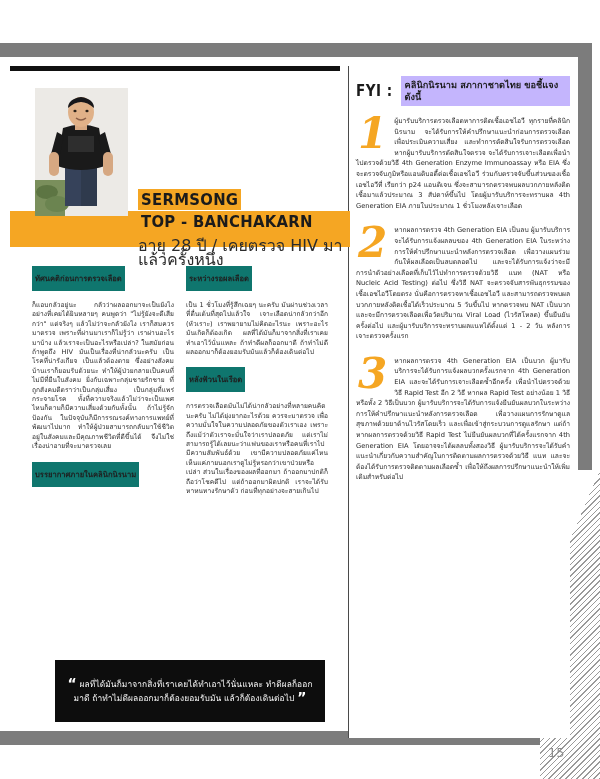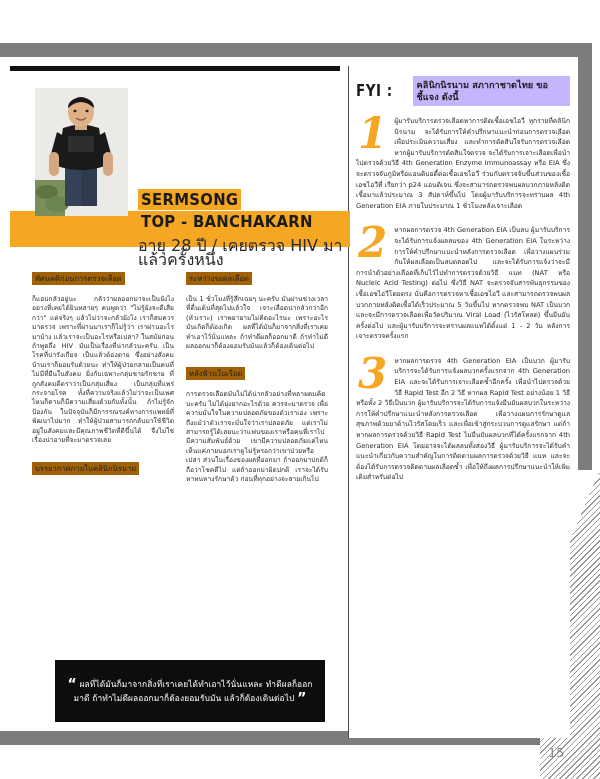--- a/index.html
+++ b/index.html
@@ -210,7 +210,7 @@
   .fyi-head {
     display: flex;
     align-items: center;
-    gap: 20px;
+    gap: 8px;
     margin-top: 10px;
     margin-bottom: 10px;
   }

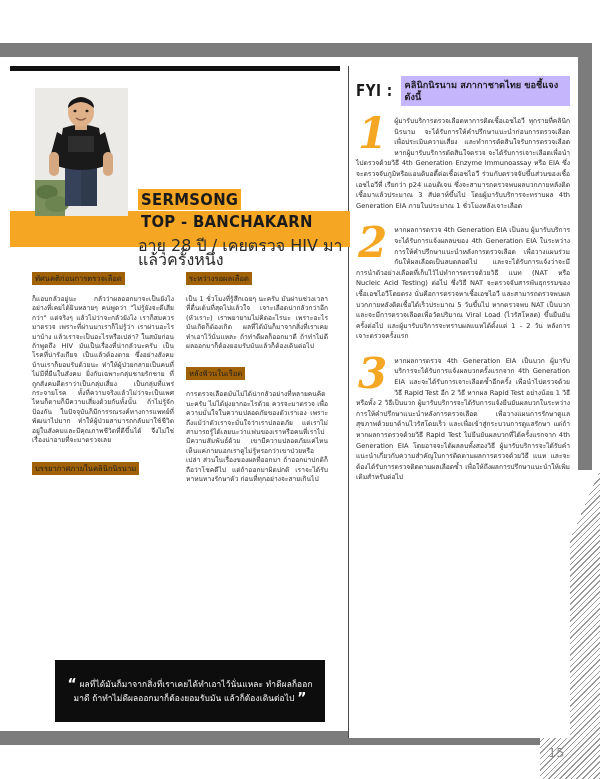--- a/index.html
+++ b/index.html
@@ -149,12 +149,12 @@
   }
   .sec-head {
     display: inline-block;
-    background: #a16207;
+    background: #0f766e;
     color: #1f1f1f;
     font-size: 7.6px;
-    font-weight: normal;
+    font-weight: bold;
     line-height: 11px;
-    padding: 1px 3px;
+    padding: 7px 3px;
     margin-bottom: 2px;
   }
   .sec-body {

